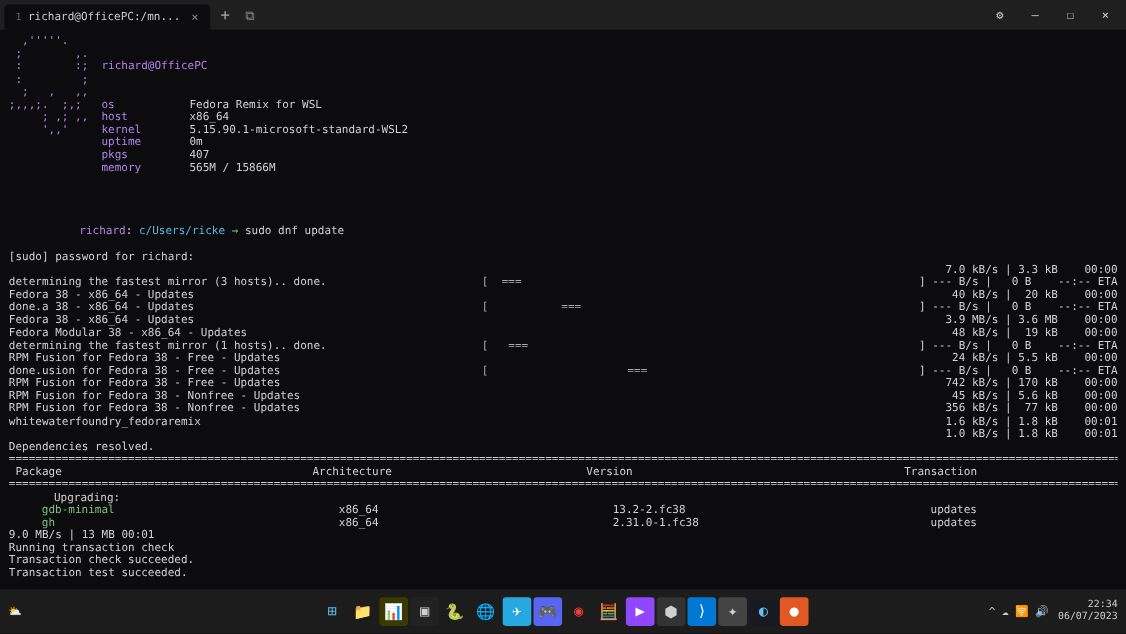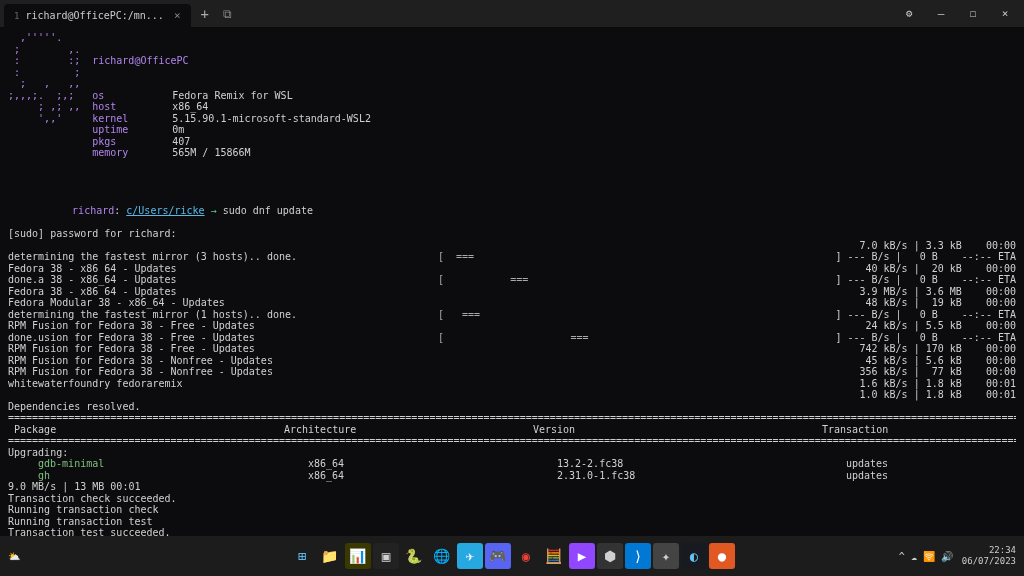--- a/index.html
+++ b/index.html
@@ -67,7 +67,7 @@
 .sysinfo-val { color: #d0d0d0; margin-left: 24px; }
 .prompt-line { margin-top: 12px; white-space: pre; }
 .prompt-user { color: #b084eb; margin-left: 40px; }
-.prompt-path { color: #5ab8e8; text-decoration: underline; }
+.prompt-path { color: #5ab8e8; }
 .prompt-arrow { color: #5c8; }
 .prompt-cmd { color: #d0d0d0; }
 .repo-row {

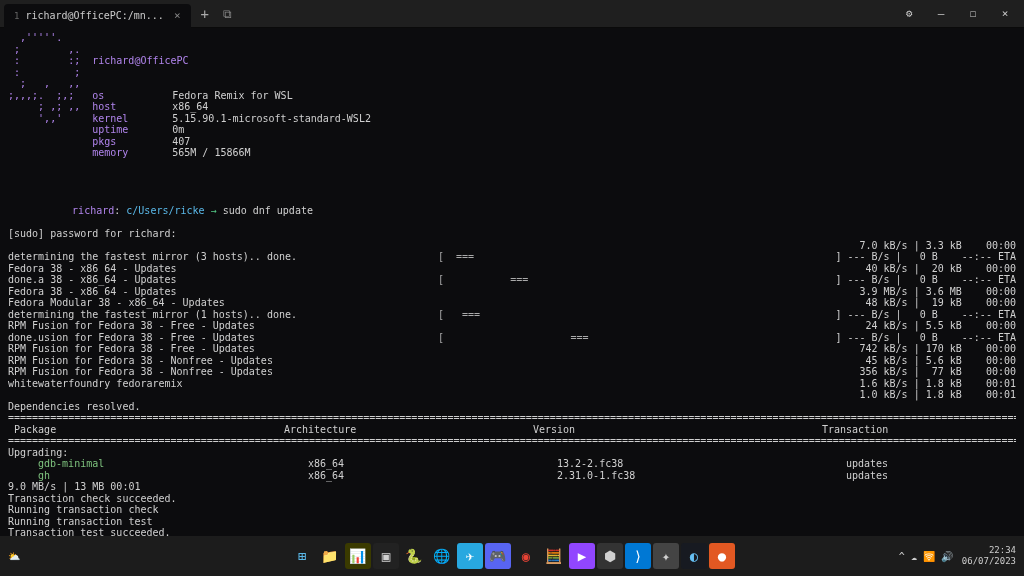--- a/index.html
+++ b/index.html
@@ -90,7 +90,7 @@
 .col-ver { flex: 0 0 260px; }
 .col-repo { flex: 0 0 225px; }
 .col-size { flex: 1; text-align: right; }
-.upgrading { color: #d0d0d0; }
+.upgrading { color: #d0d0d0; margin-left: 41px; }
 .pkg-green { color: #7ec27e; margin-left: 24px; }
 .taskbar {
   position: absolute;

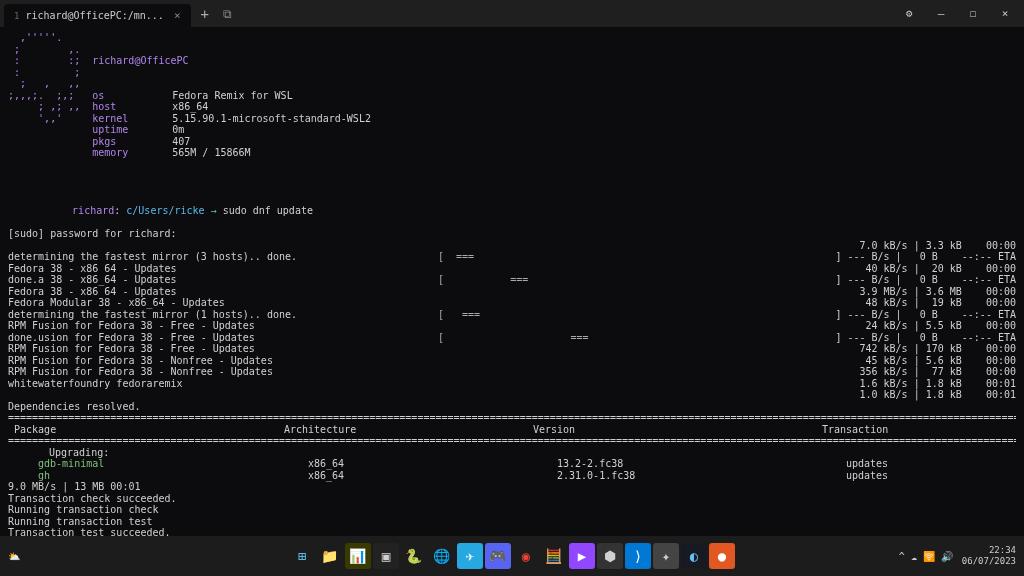--- a/index.html
+++ b/index.html
@@ -207,8 +207,8 @@
 
   <div>     9.0 MB/s |  13 MB    00:01</div>
   <div id="tx-lines">
+      <div>Running transaction check</div>
       <div>Transaction check succeeded.</div>
-      <div>Running transaction check</div>
       <div>Running transaction test</div>
       <div>Transaction test succeeded.</div>
     </div>

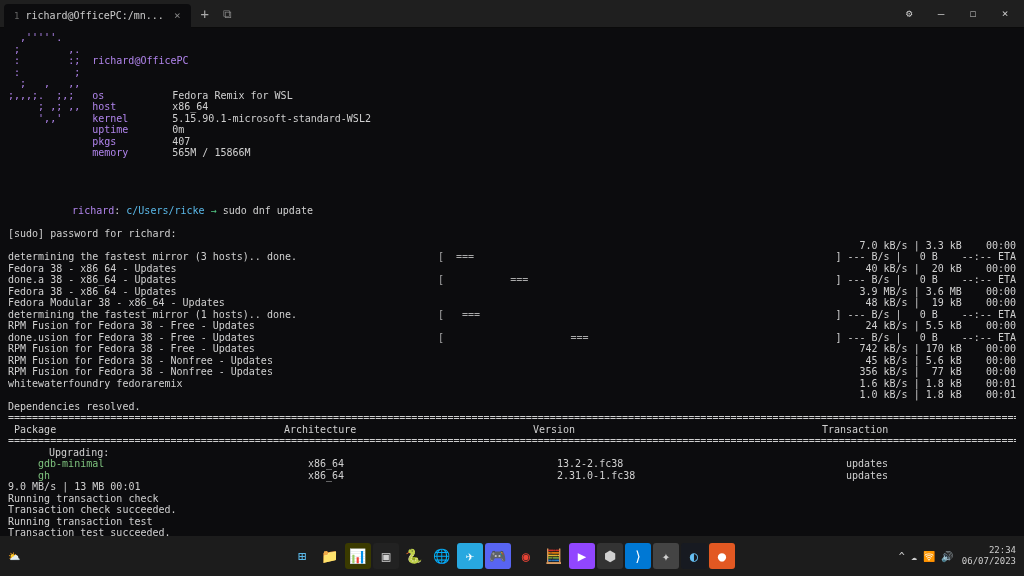--- a/index.html
+++ b/index.html
@@ -209,7 +209,6 @@
   <div id="tx-lines">
       <div>Running transaction check</div>
       <div>Transaction check succeeded.</div>
-      <div>Running transaction test</div>
       <div>Transaction test succeeded.</div>
     </div>
 

